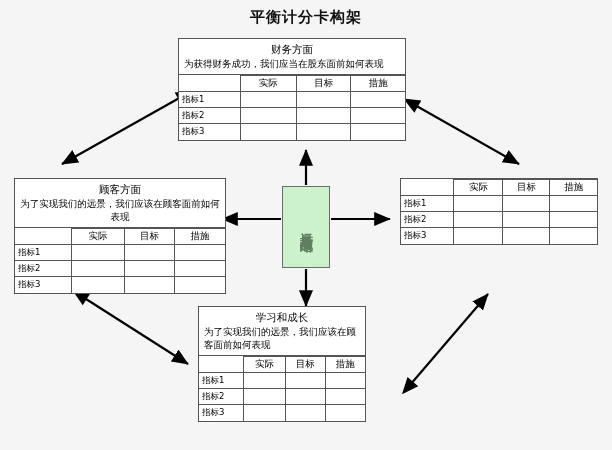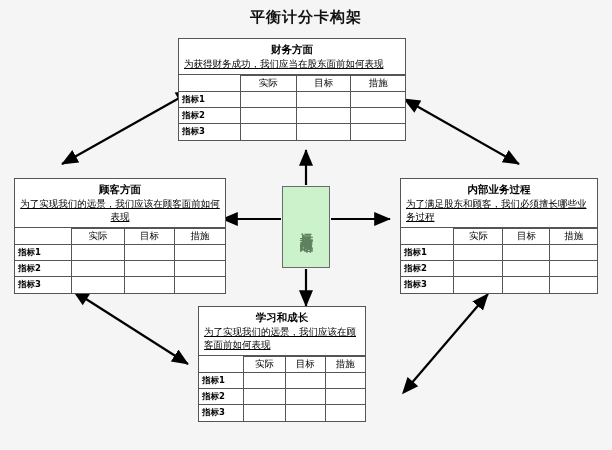--- a/index.html
+++ b/index.html
@@ -52,7 +52,7 @@
   .persp-title {
     text-align: center;
     font-size: 10.5px;
-    font-weight: bold;
+    font-weight: normal;
     color: #000;
     line-height: 14px;
     margin-bottom: 1px;

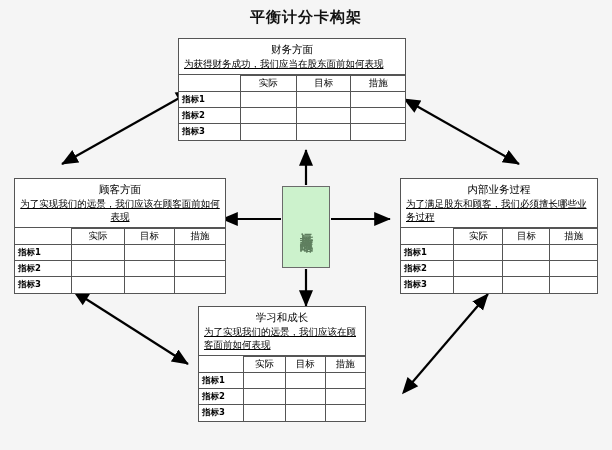--- a/index.html
+++ b/index.html
@@ -62,7 +62,6 @@
     color: #000;
     line-height: 13px;
     text-align: left;
-    text-decoration: underline;
   }
   .persp-desc.center {
     text-align: center;

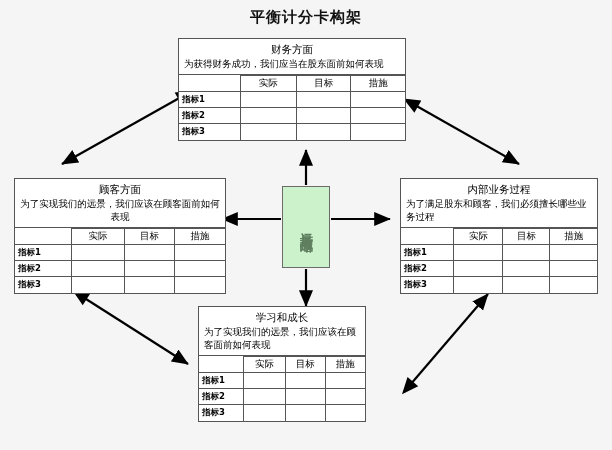--- a/index.html
+++ b/index.html
@@ -91,7 +91,7 @@
   table.metrics td.row-label {
     text-align: left;
     font-size: 8.5px;
-    font-weight: bold;
+    font-weight: normal;
     border-left: none;
   }
   table.metrics tr:last-child td {

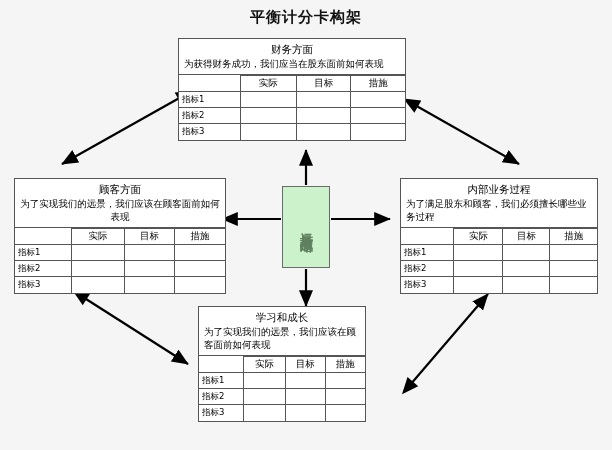--- a/index.html
+++ b/index.html
@@ -245,10 +245,6 @@
   </div>
 
   <div class="persp-box" style="left:400px; top:178px; width:198px;">
-    <div class="persp-head">
-      <div class="persp-title">内部业务过程</div>
-      <div class="persp-desc">为了满足股东和顾客，我们必须擅长哪些业务过程</div>
-    </div>
     <table class="metrics">
       <tbody>
           <tr>

